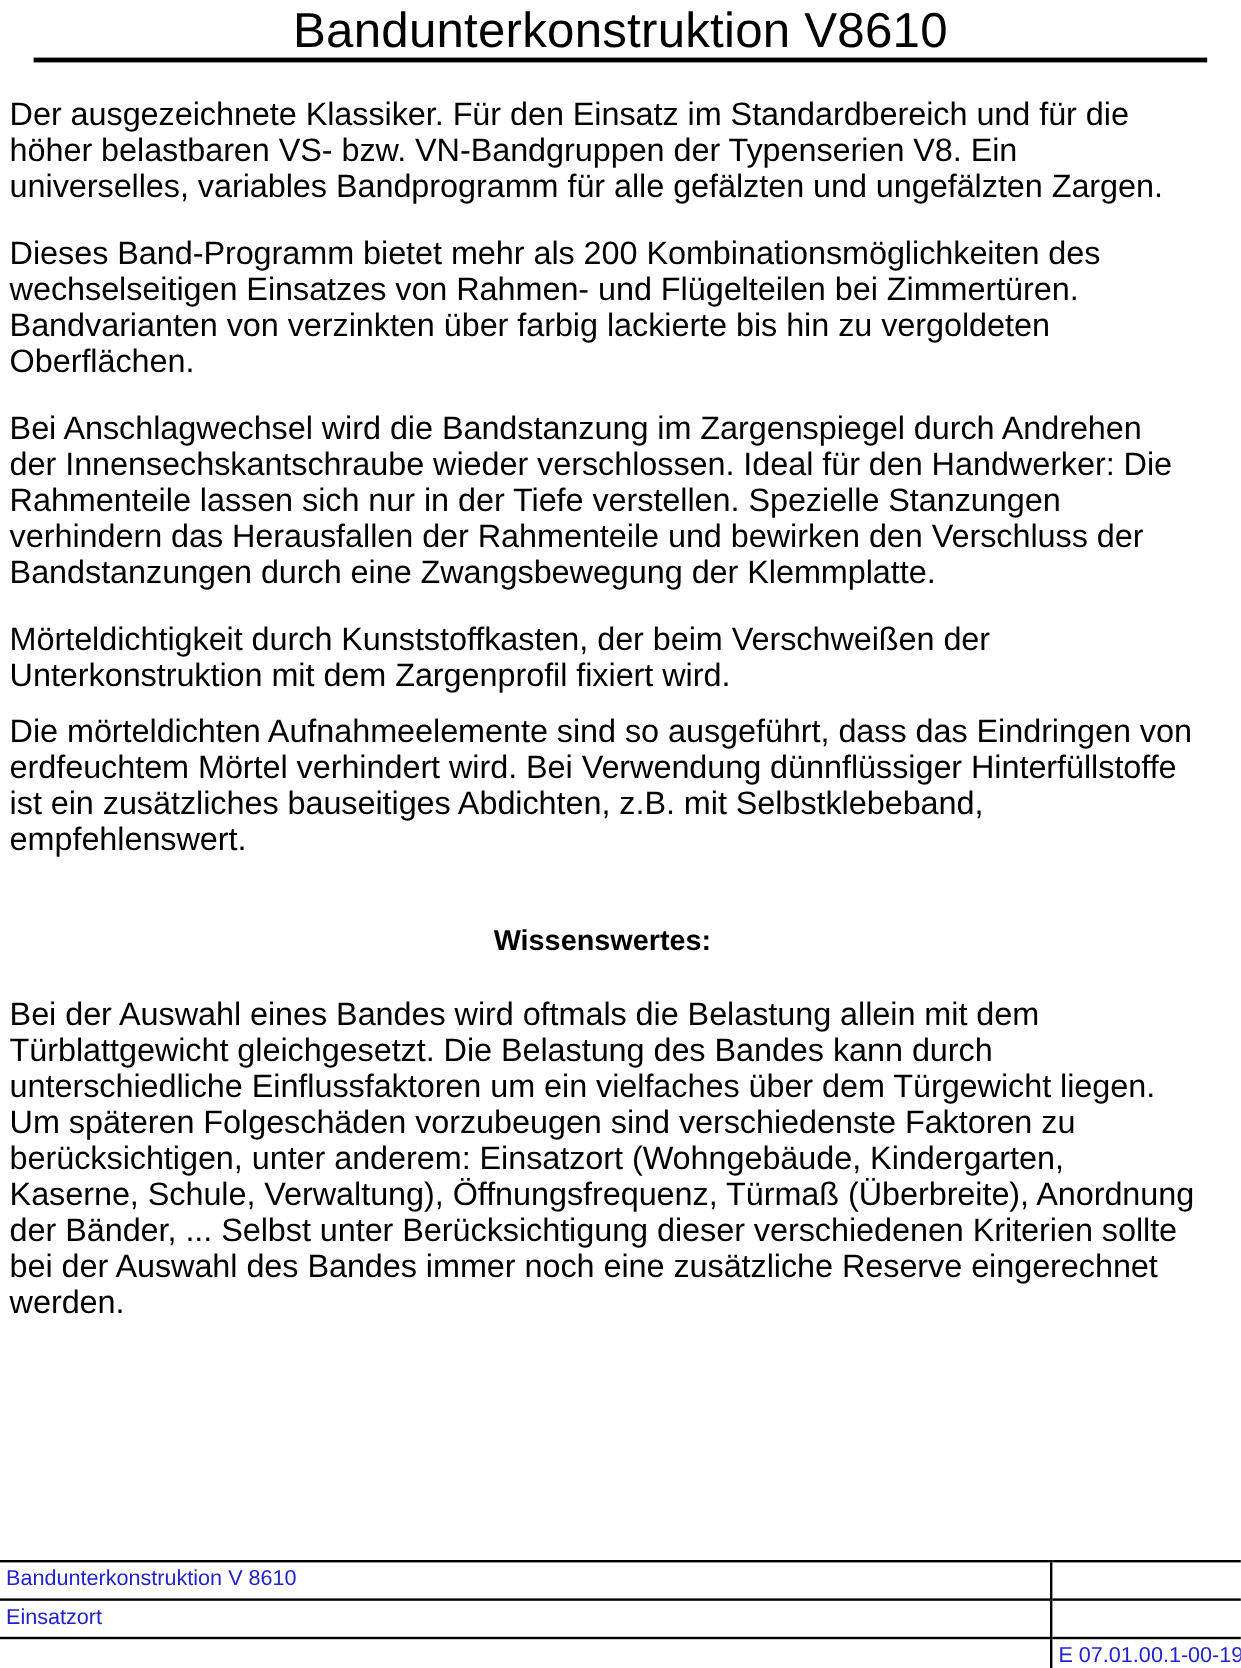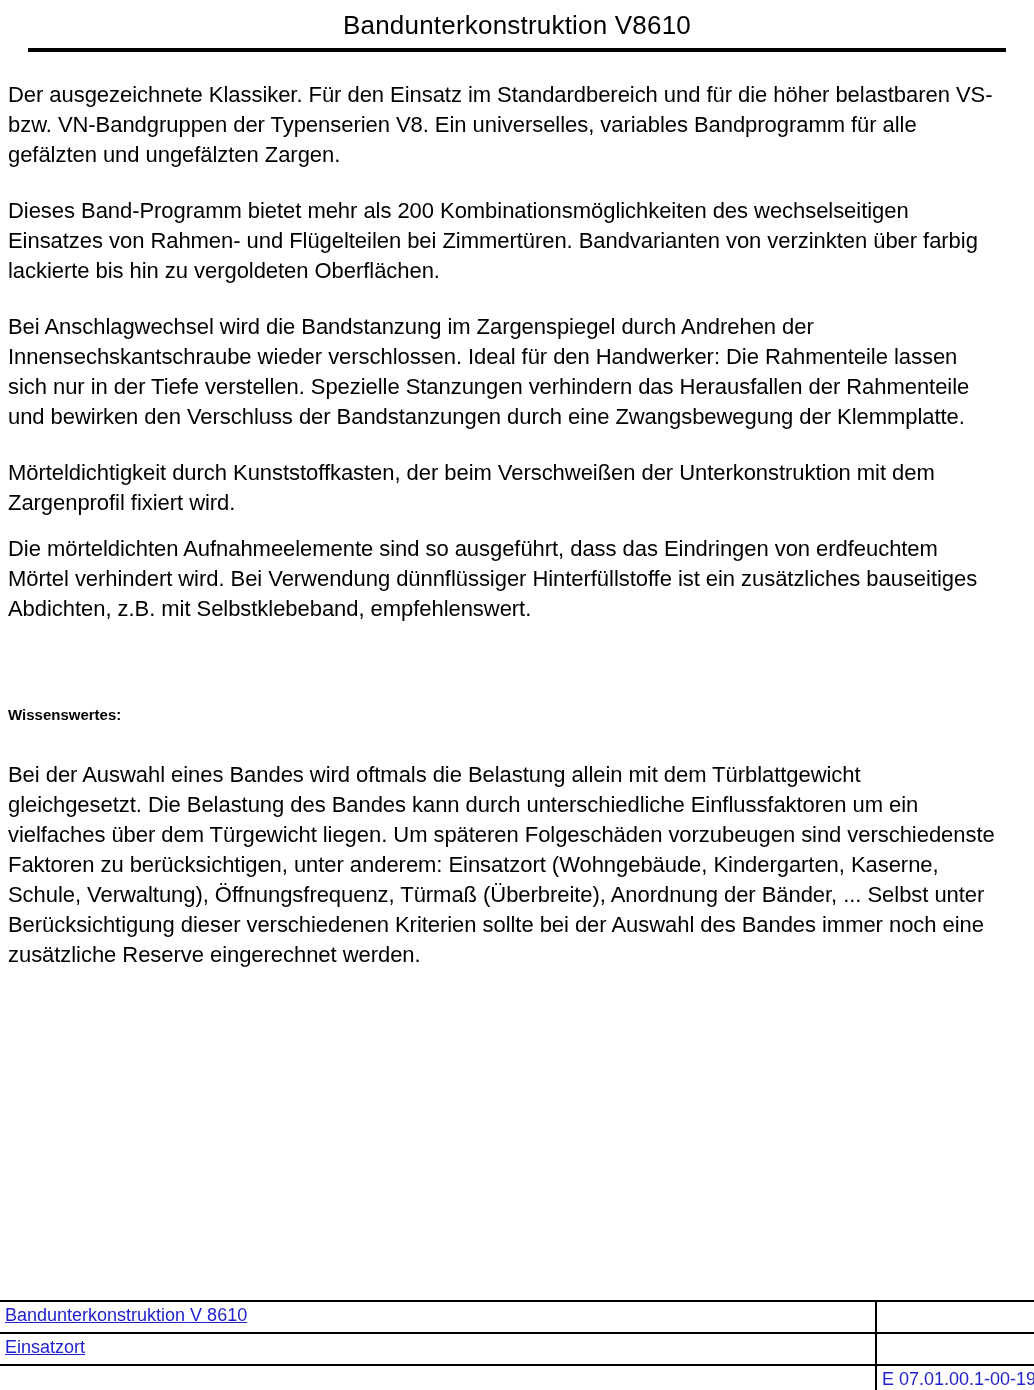--- a/index.html
+++ b/index.html
@@ -31,7 +31,7 @@
     left: 0;
     width: 1034px;
     text-align: center;
-    font-size: 26px;
+    font-size: 41px;
     font-weight: normal;
     letter-spacing: 0.2px;
     line-height: 38px;

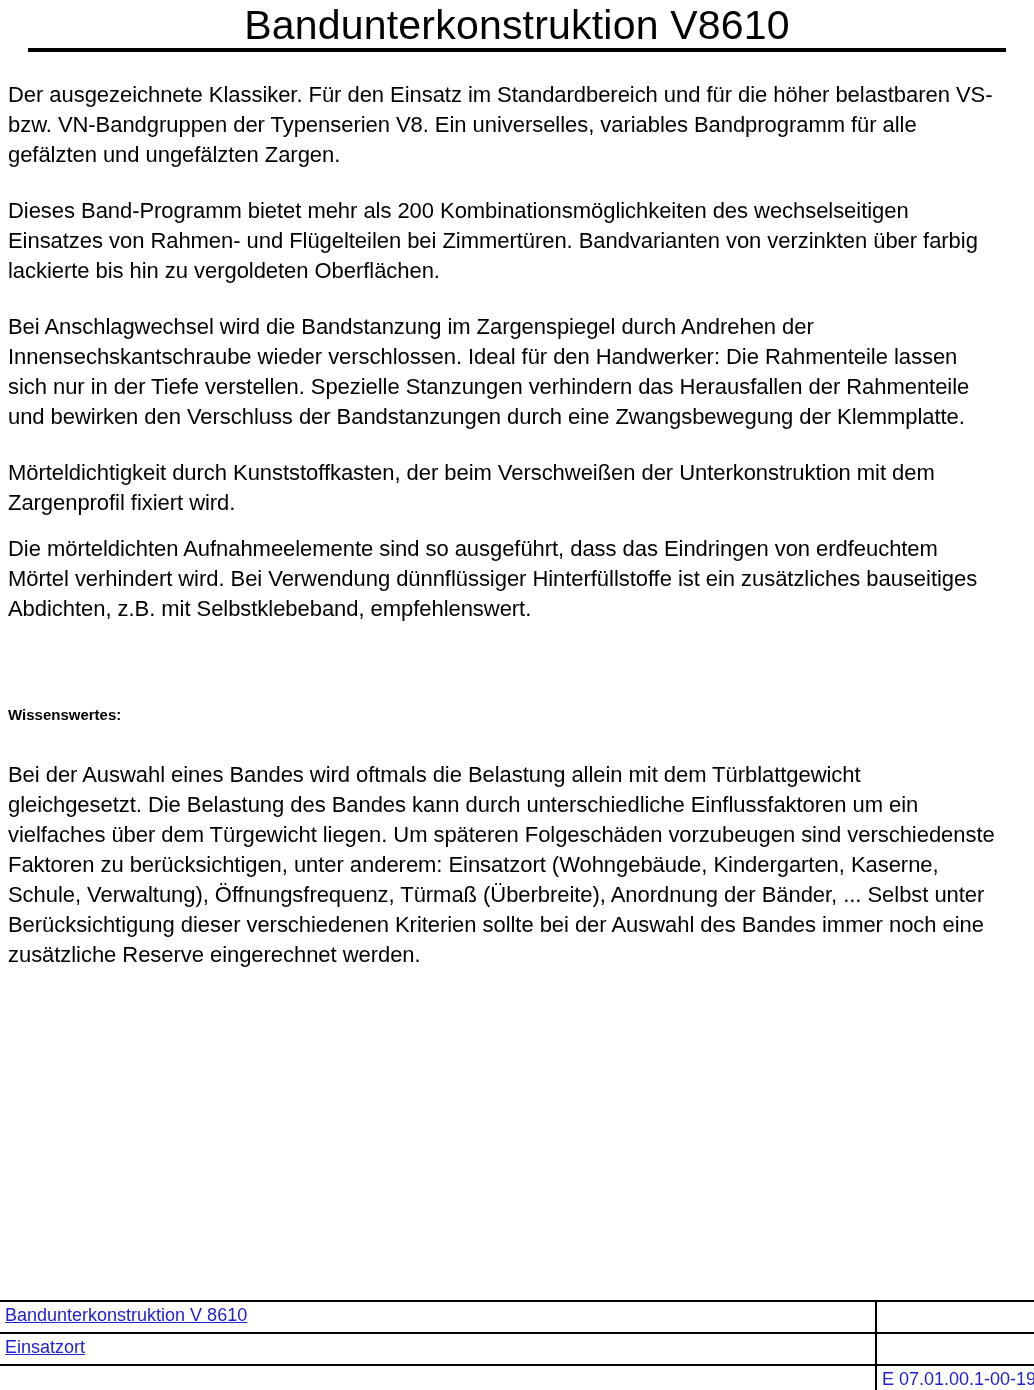--- a/index.html
+++ b/index.html
@@ -55,7 +55,7 @@
   }
   .para {
     margin: 0 0 26px 0;
-    font-size: 22px;
+    font-size: 27px;
     line-height: 30px;
     color: #000000;
     letter-spacing: -0.05px;

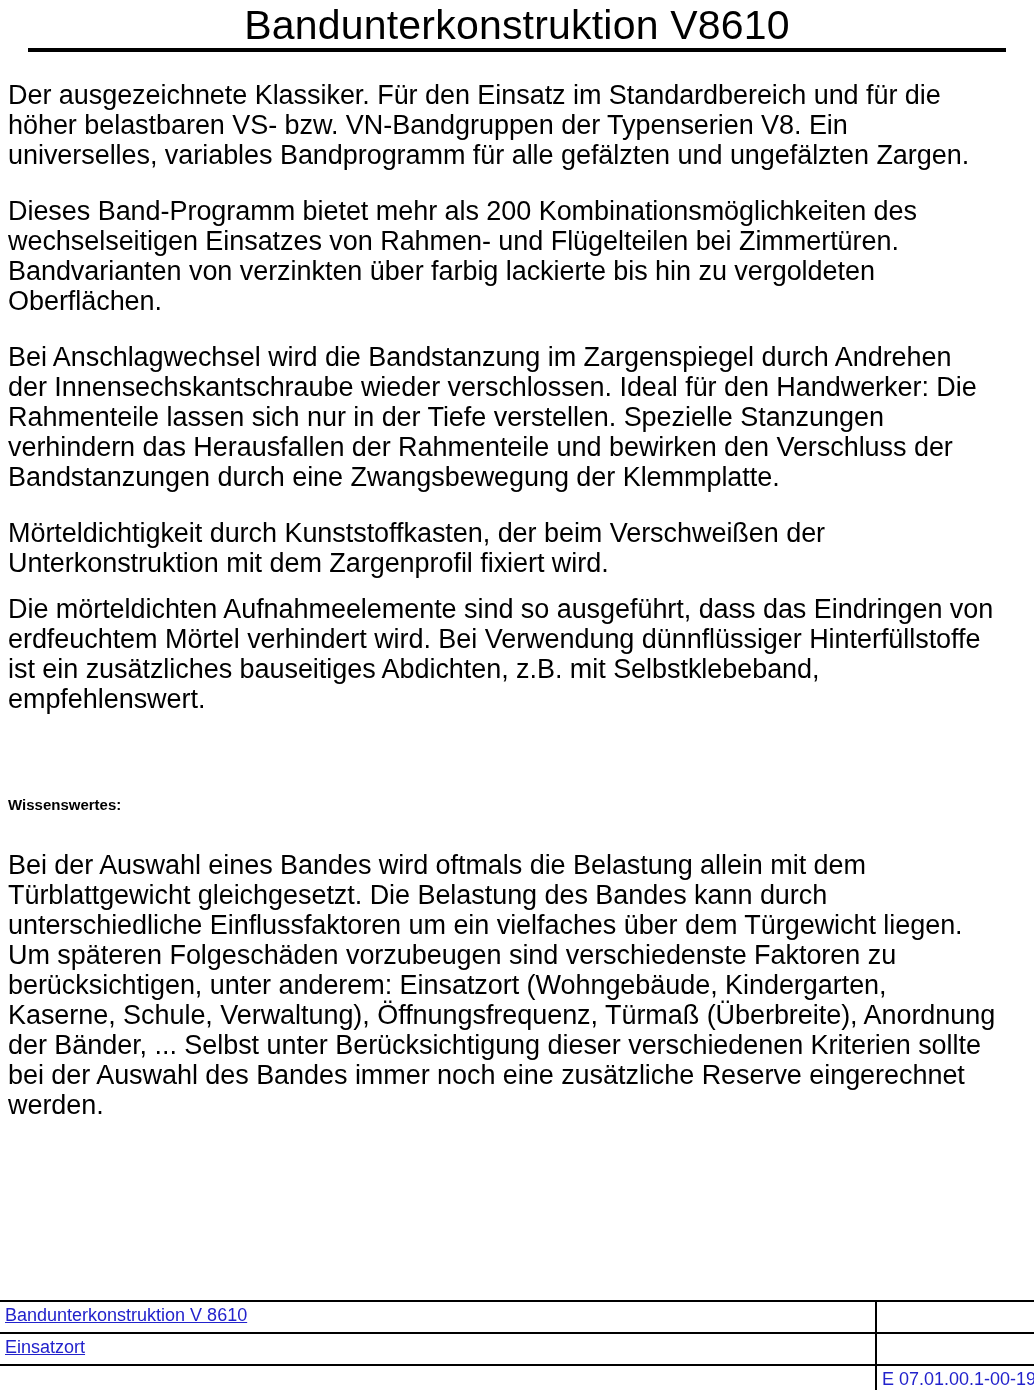--- a/index.html
+++ b/index.html
@@ -64,7 +64,7 @@
     margin-bottom: 16px;
   }
   .para.spacer-lg {
-    margin-bottom: 76px;
+    margin-bottom: 56px;
   }
   .section-heading {
     margin: 0 0 30px 0;

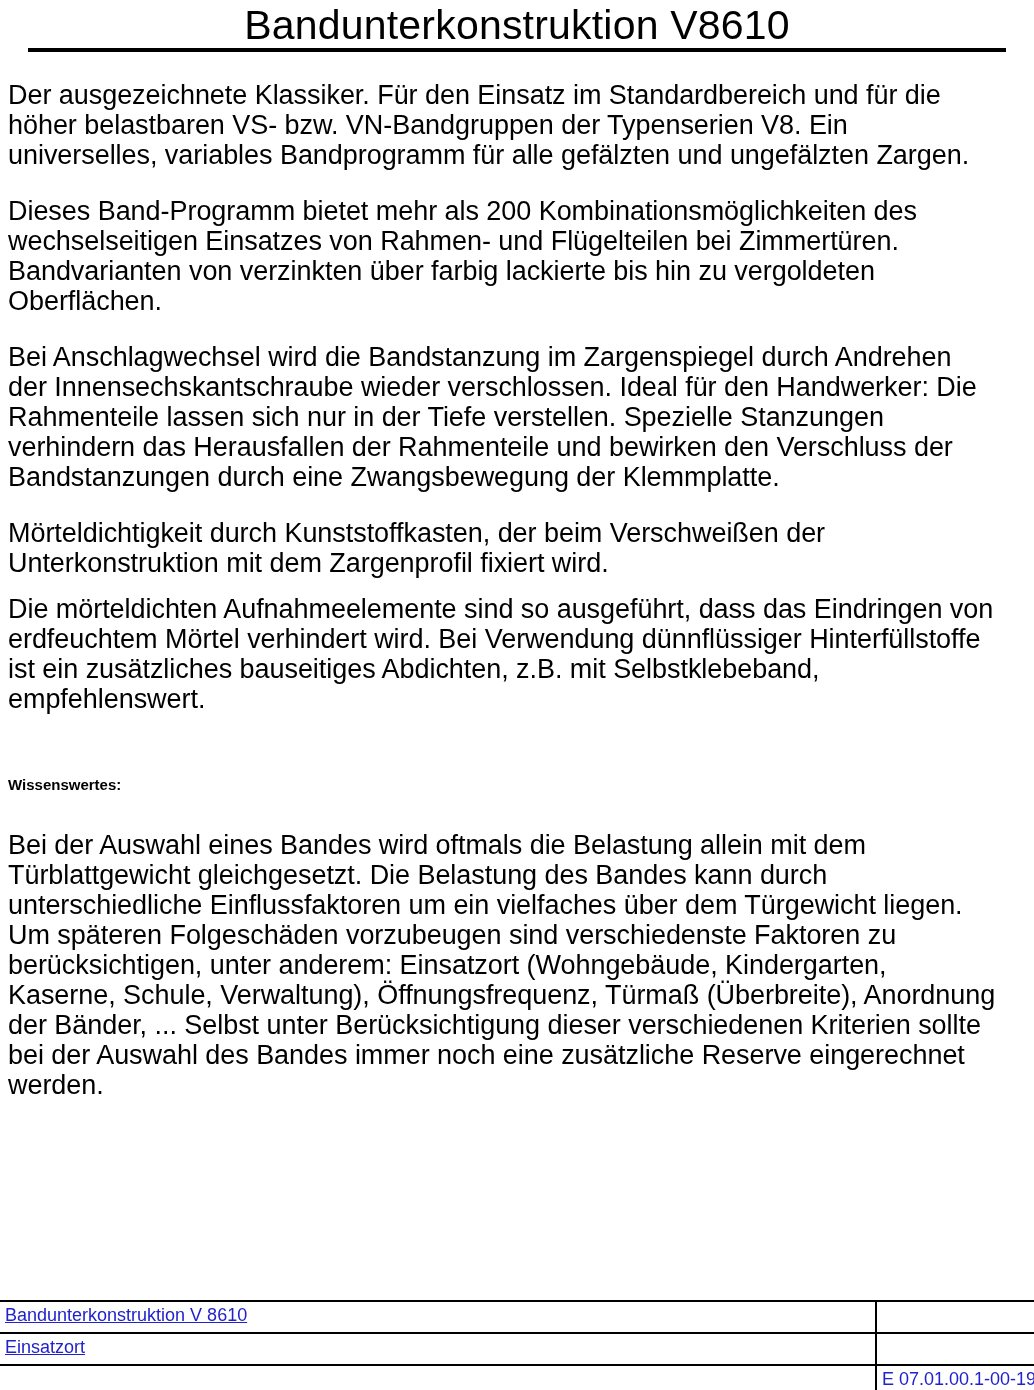--- a/index.html
+++ b/index.html
@@ -68,9 +68,10 @@
   }
   .section-heading {
     margin: 0 0 30px 0;
-    font-size: 15px;
+    font-size: 24px;
     line-height: 30px;
     font-weight: bold;
+    text-align: center;
   }
 
   

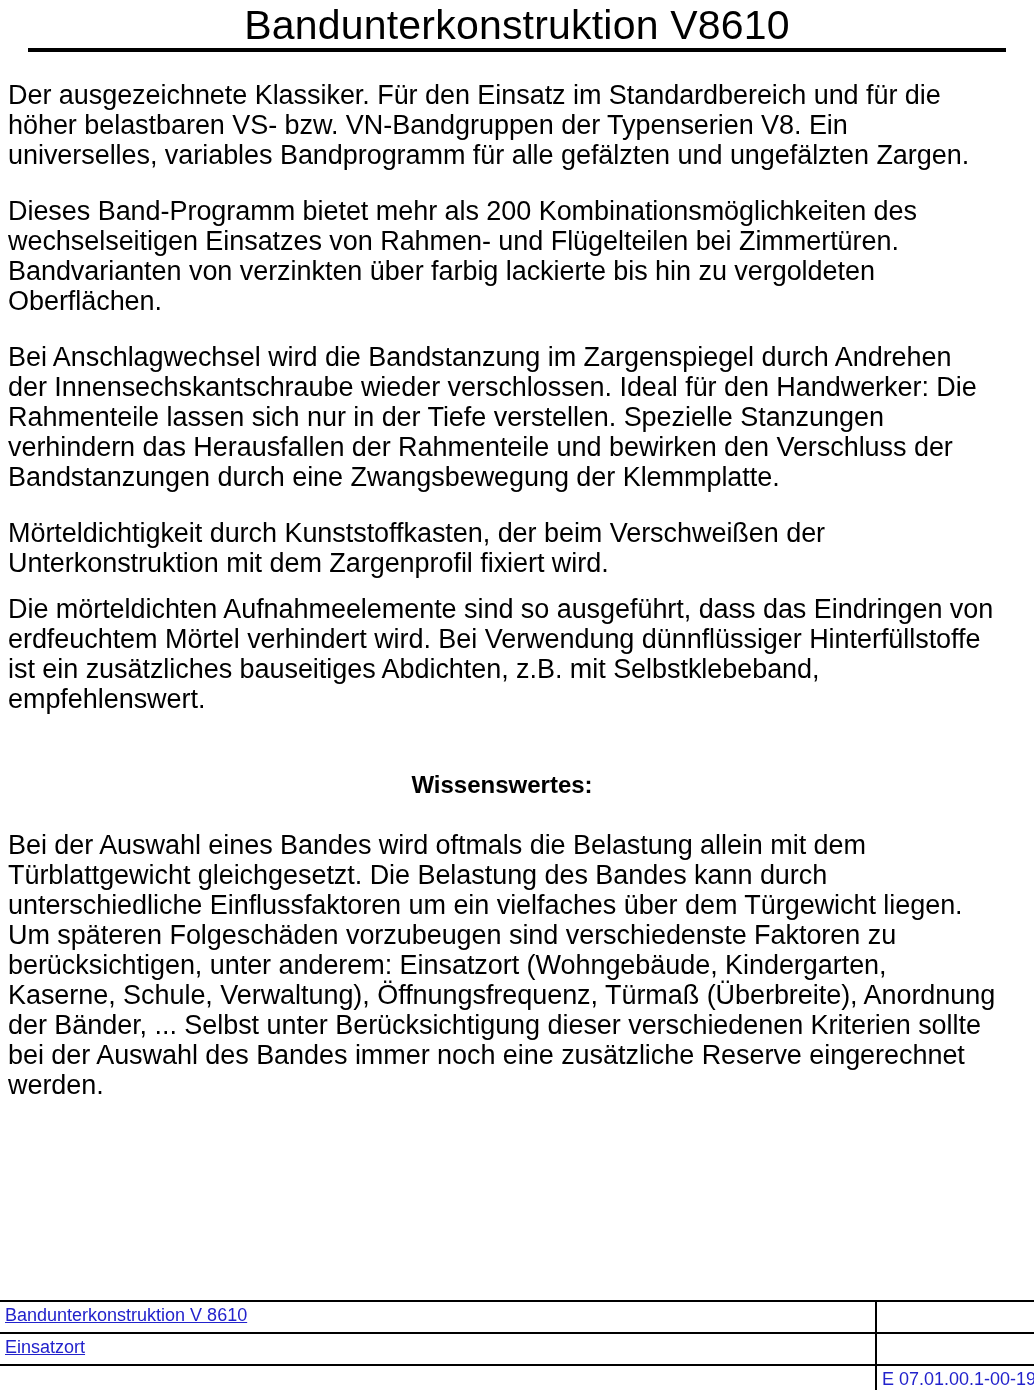--- a/index.html
+++ b/index.html
@@ -96,7 +96,7 @@
   .footer tr:last-child td {
     border-bottom: 2px solid #000000;
   }
-  .footer .col-left  { width: 865px; text-decoration: underline; }
+  .footer .col-left  { width: 865px; }
   .footer .col-right { width: 169px; border-left: 2px solid #000000; }
   .footer .row-gap td { height: 28px; }
   .footer td.empty { color: transparent; }

